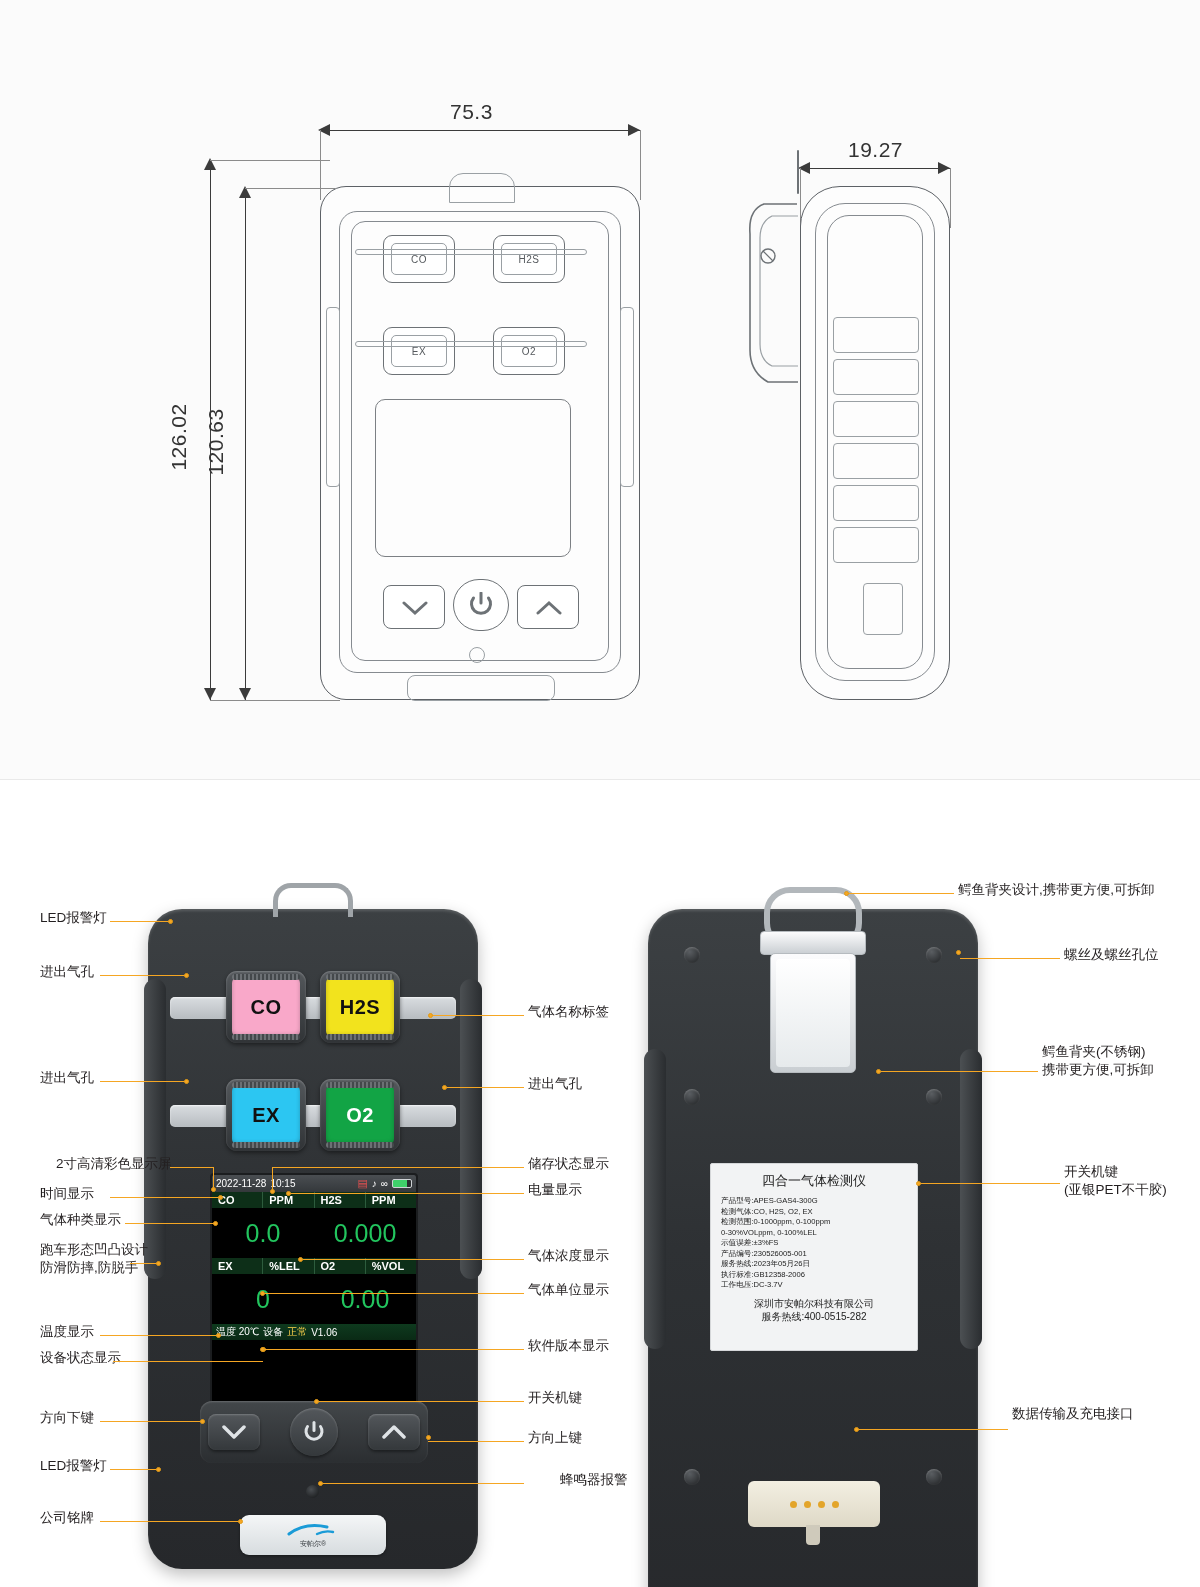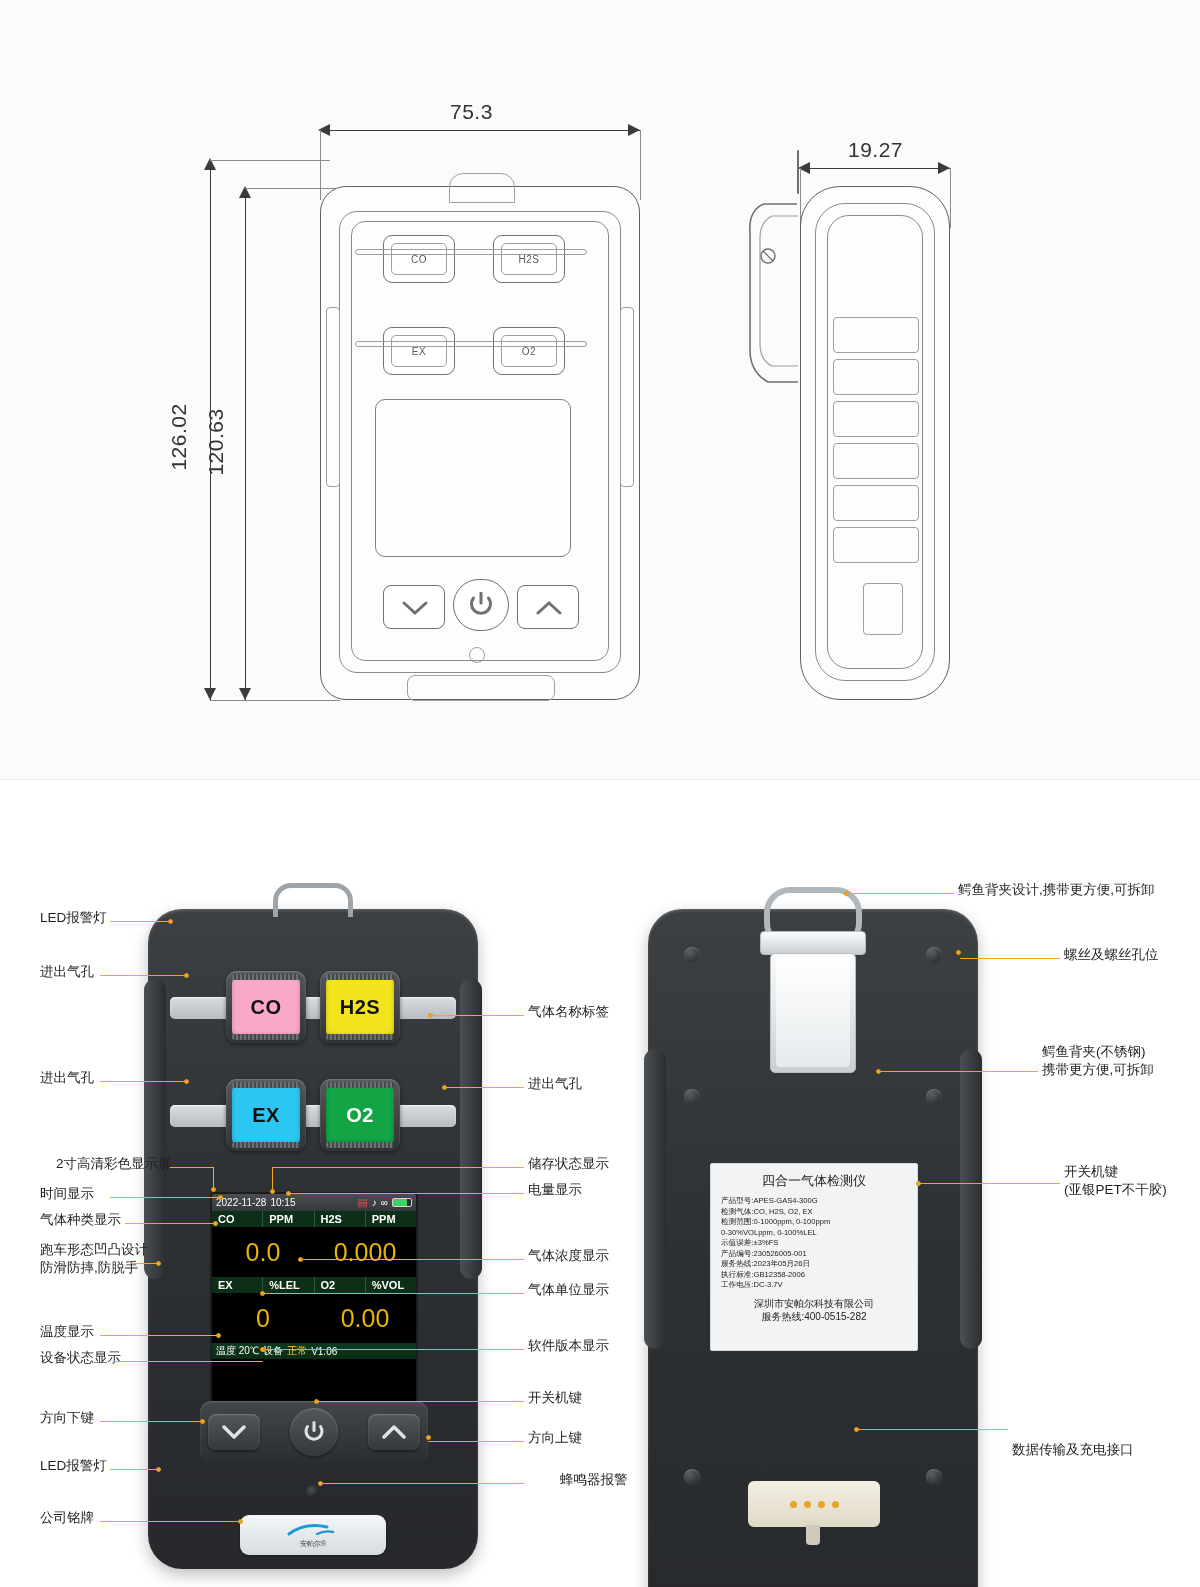--- a/index.html
+++ b/index.html
@@ -287,7 +287,7 @@
       <div class="mesh" style="bottom:3px;"></div>
     </div>
 
-    <div class="lcd" style="left:62px;top:264px;width:208px;height:242px;margin-top:19px;">
+    <div class="lcd" style="left:62px;top:264px;width:208px;height:242px;">
       <div class="lcd-status">
         <span>2022-11-28</span>
         <span>10:15</span>

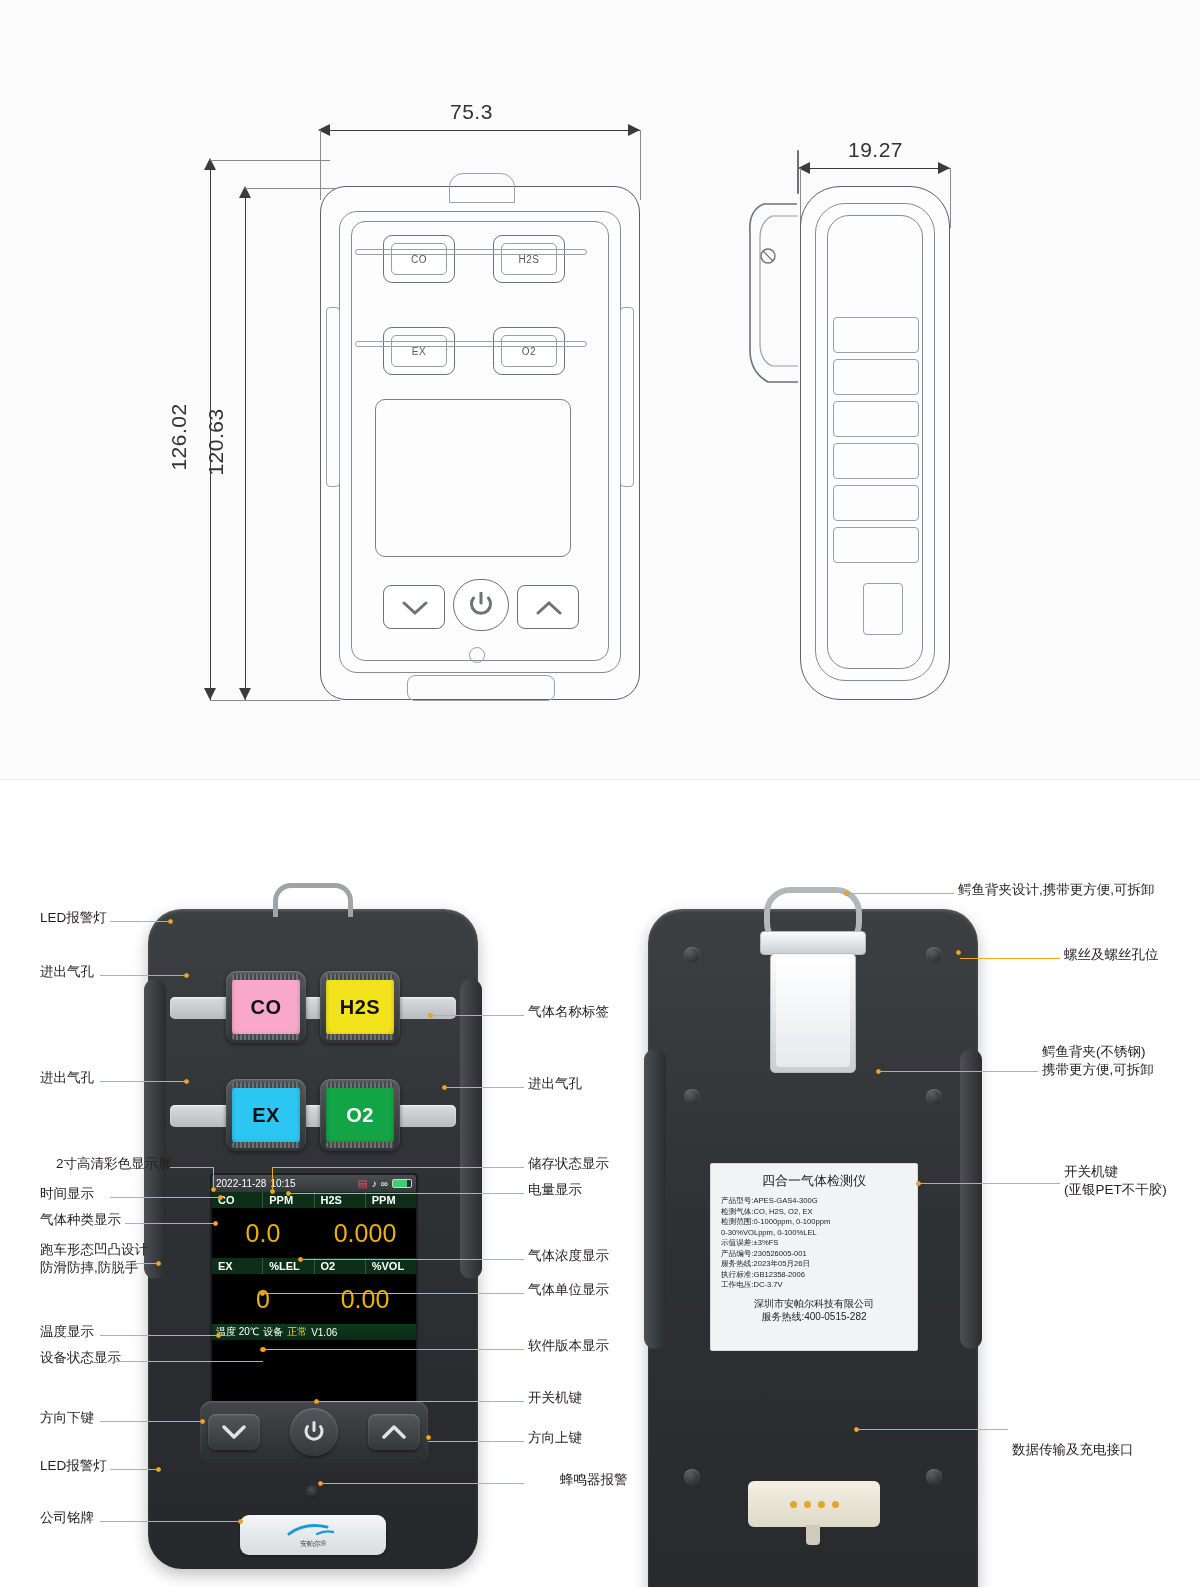--- a/index.html
+++ b/index.html
@@ -103,7 +103,7 @@
   }
   .lcd-row-head > div { flex:1; padding:2px 6px; }
   .lcd-row-head > div + div { border-left:1px solid #2d5c3d; }
-  .lcd-row-val { display:flex; color:#eab308; font-size:25px; }
+  .lcd-row-val { display:flex; color:#22c55e; font-size:25px; }
   .lcd-row-val > div { flex:1; padding:2px 6px; }
   .lcd-foot {
     height:16px; background:linear-gradient(180deg,#0e3a1e,#0a2a15);

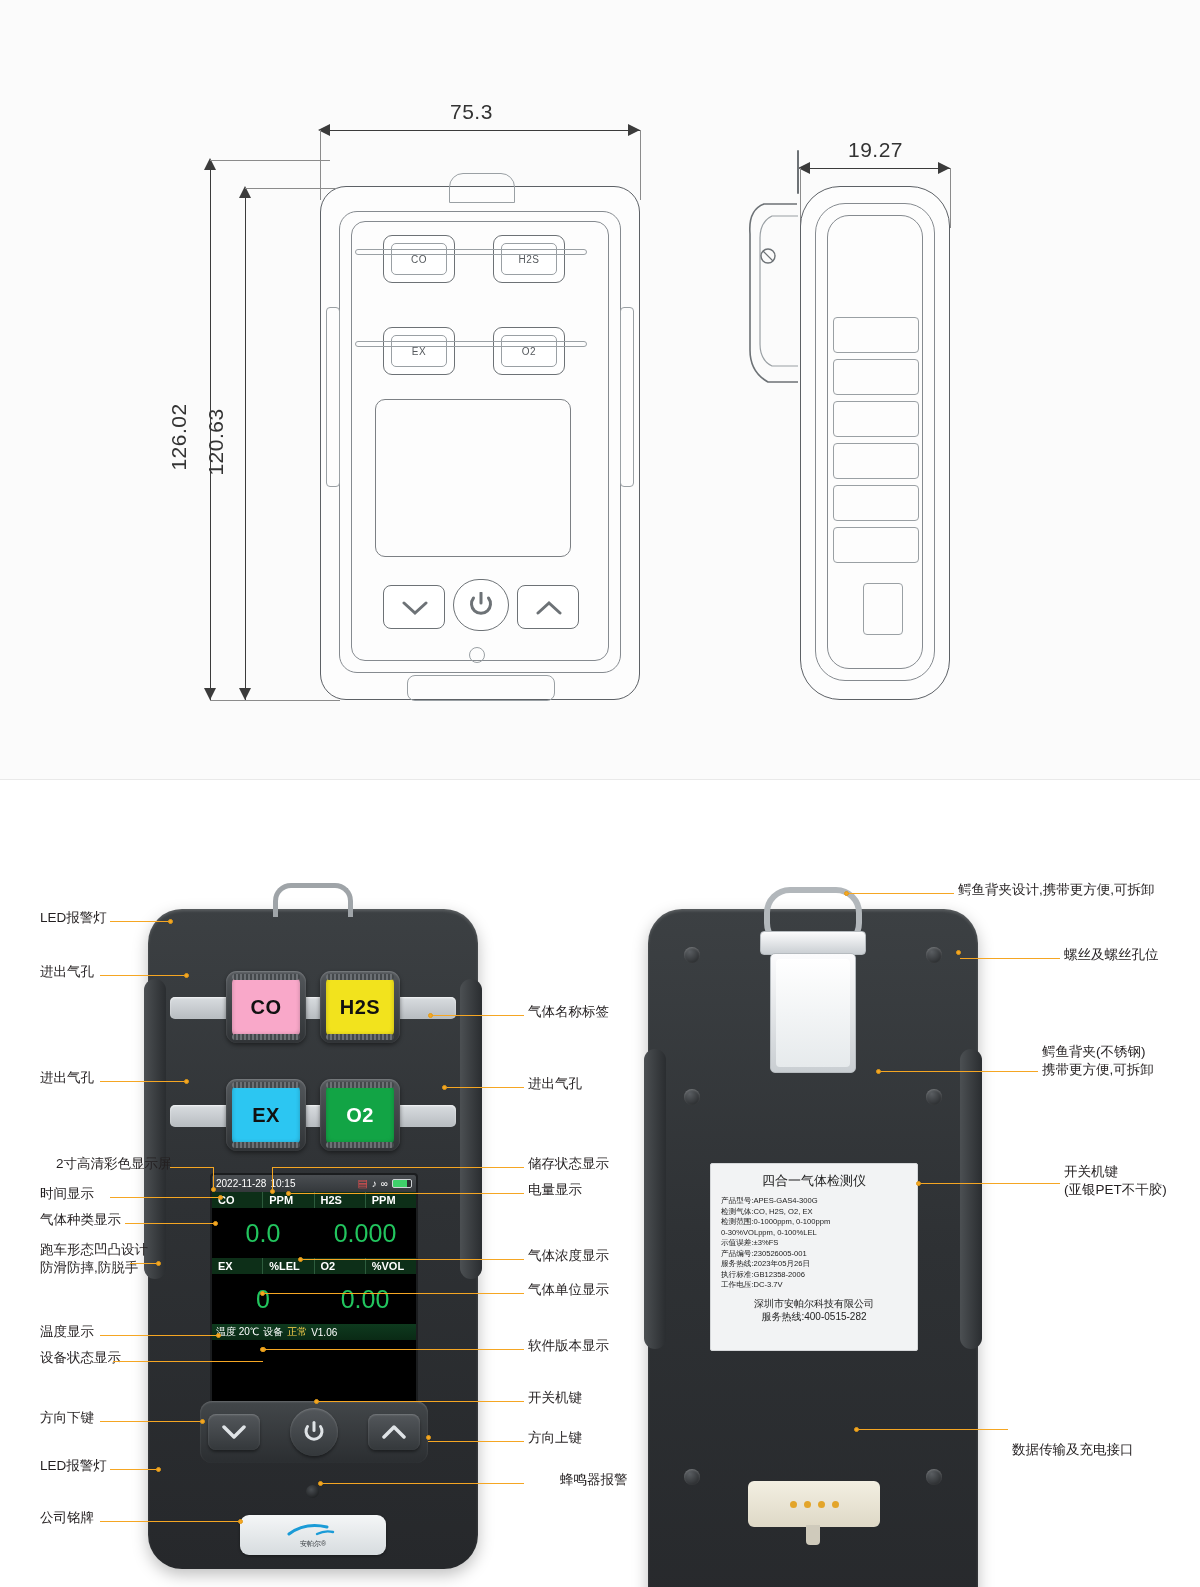--- a/index.html
+++ b/index.html
@@ -505,7 +505,7 @@
   <div class="lead" style="left:920px;top:402px;width:140px;"></div>
   <div class="dot" style="left:916px;top:400px;"></div>
 
-  <div class="callout-text" style="left:1012px;top:660px;">数据传输及充电接口</div>
+  <div class="callout-text" style="left:1012px;top:624px;">数据传输及充电接口</div>
   <div class="lead" style="left:858px;top:648px;width:150px;"></div>
   <div class="dot" style="left:854px;top:646px;"></div>
 

